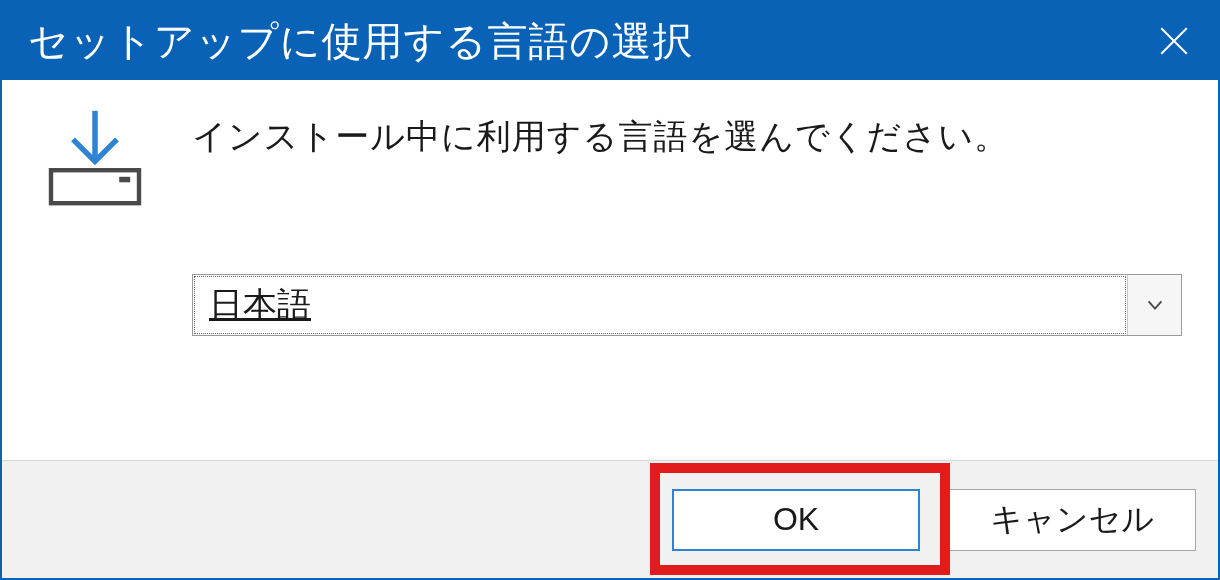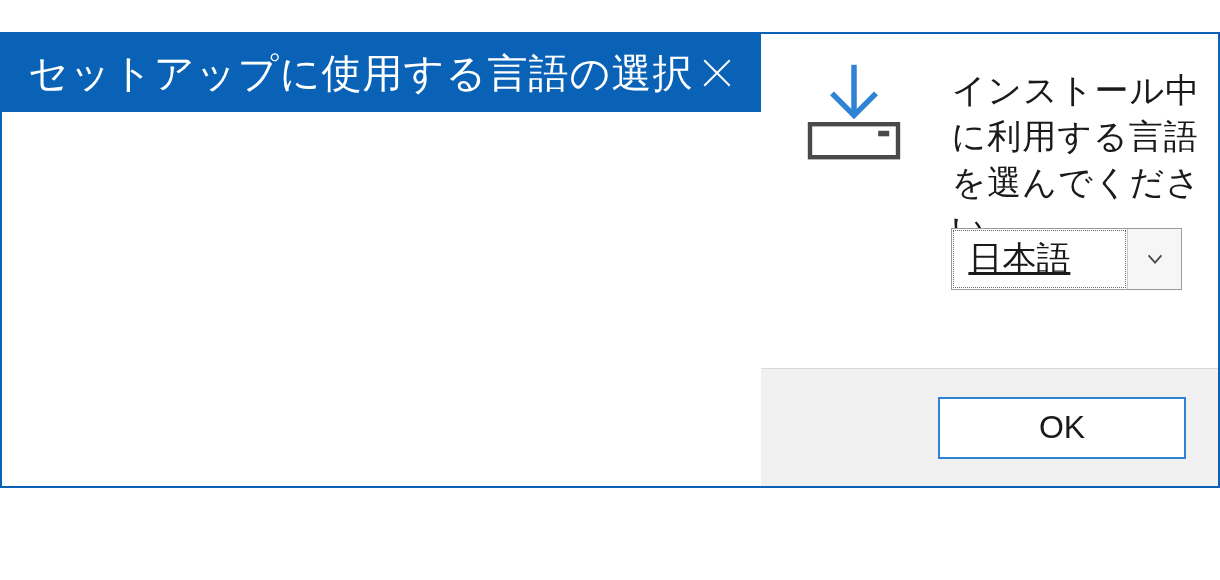--- a/index.html
+++ b/index.html
@@ -11,11 +11,11 @@
     overflow: hidden;
   }
   .window {
-    width: 1220px; height: 456px;
+    width: 1220px; height: 580px;
     border: 2px solid #0a62b7;
     display: flex;
+    flex-direction: column;
     position: relative;
-    margin-top: 32px;
   }
   .titlebar {
     height: 78px;

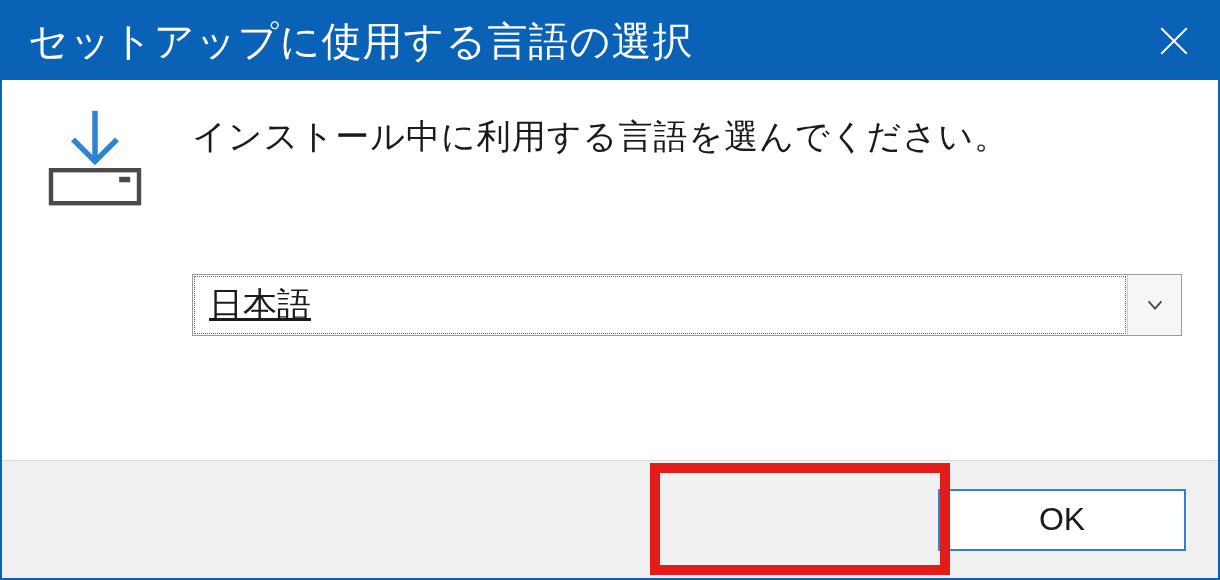--- a/index.html
+++ b/index.html
@@ -108,7 +108,7 @@
     display: flex;
     align-items: center;
     justify-content: flex-end;
-    padding-right: 32px;
+    padding-right: 22px;
     gap: 28px;
     position: relative;
   }

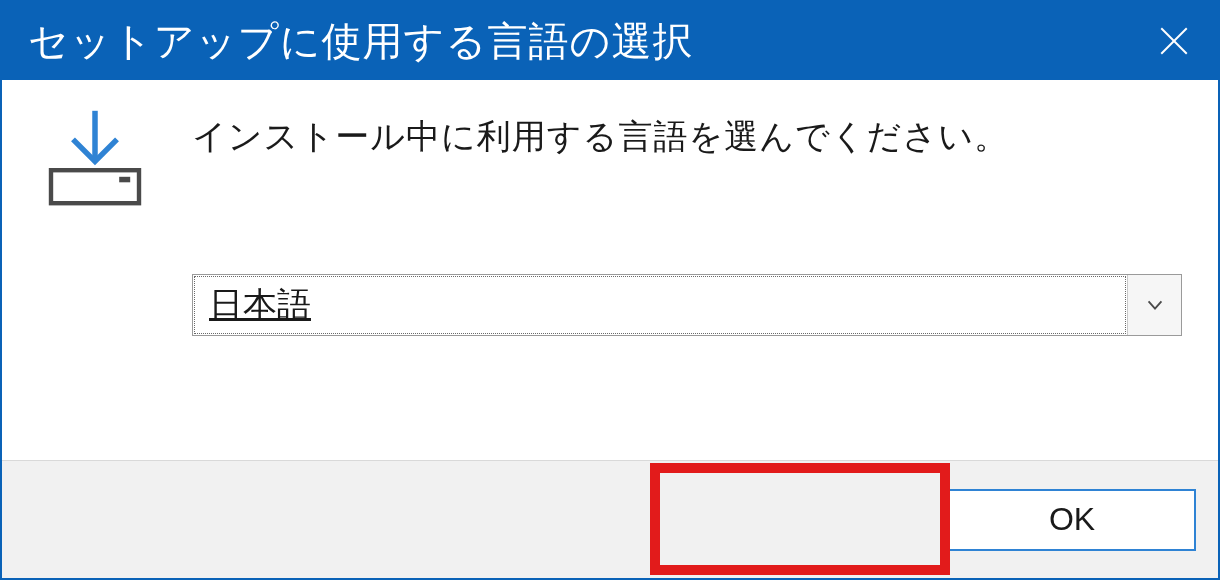--- a/index.html
+++ b/index.html
@@ -183,6 +183,7 @@
 
     <div class="footer">
       <button class="btn primary">OK</button>
+      <button class="btn">キャンセル</button>
       <div class="highlight-box"></div>
     </div>
 

